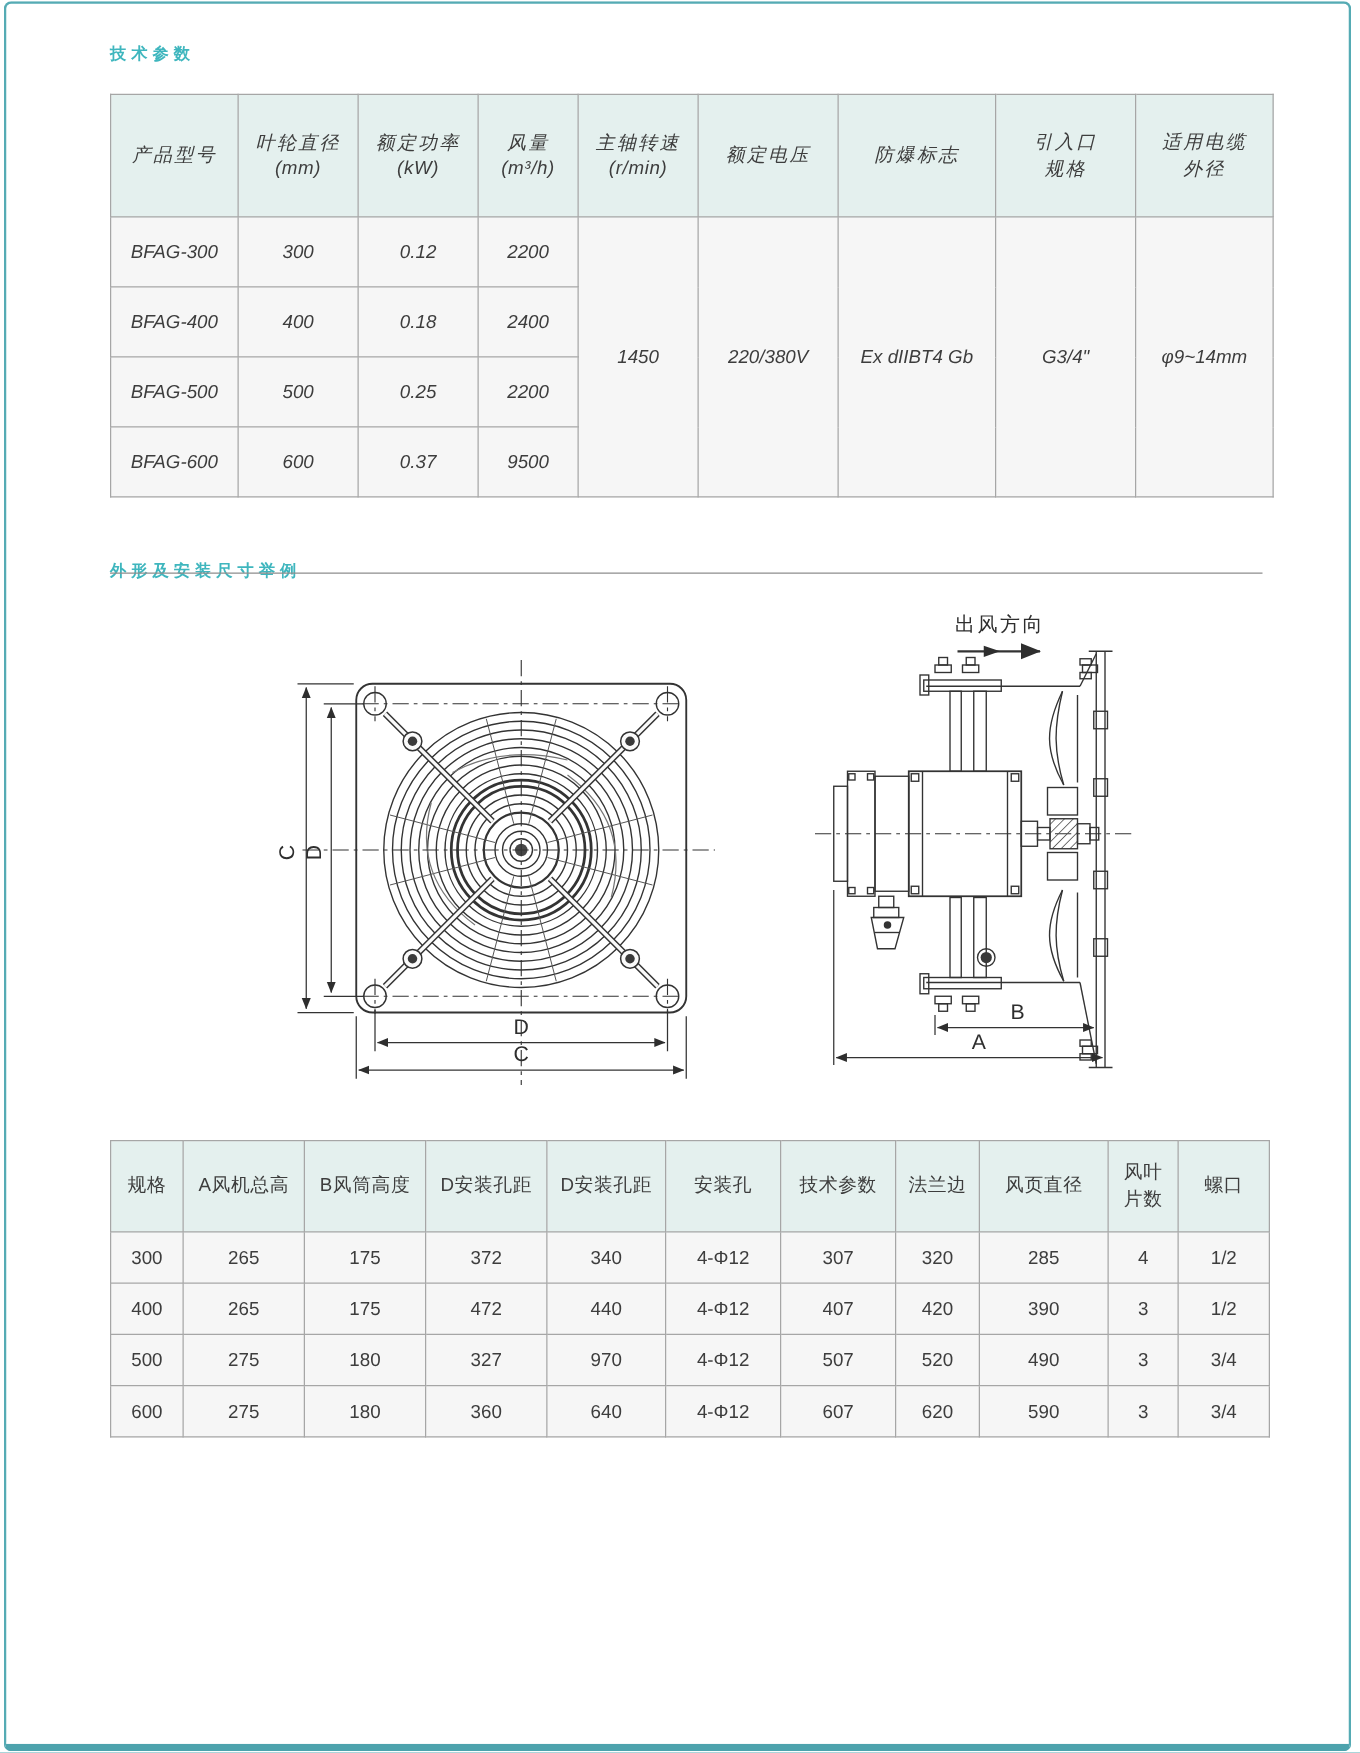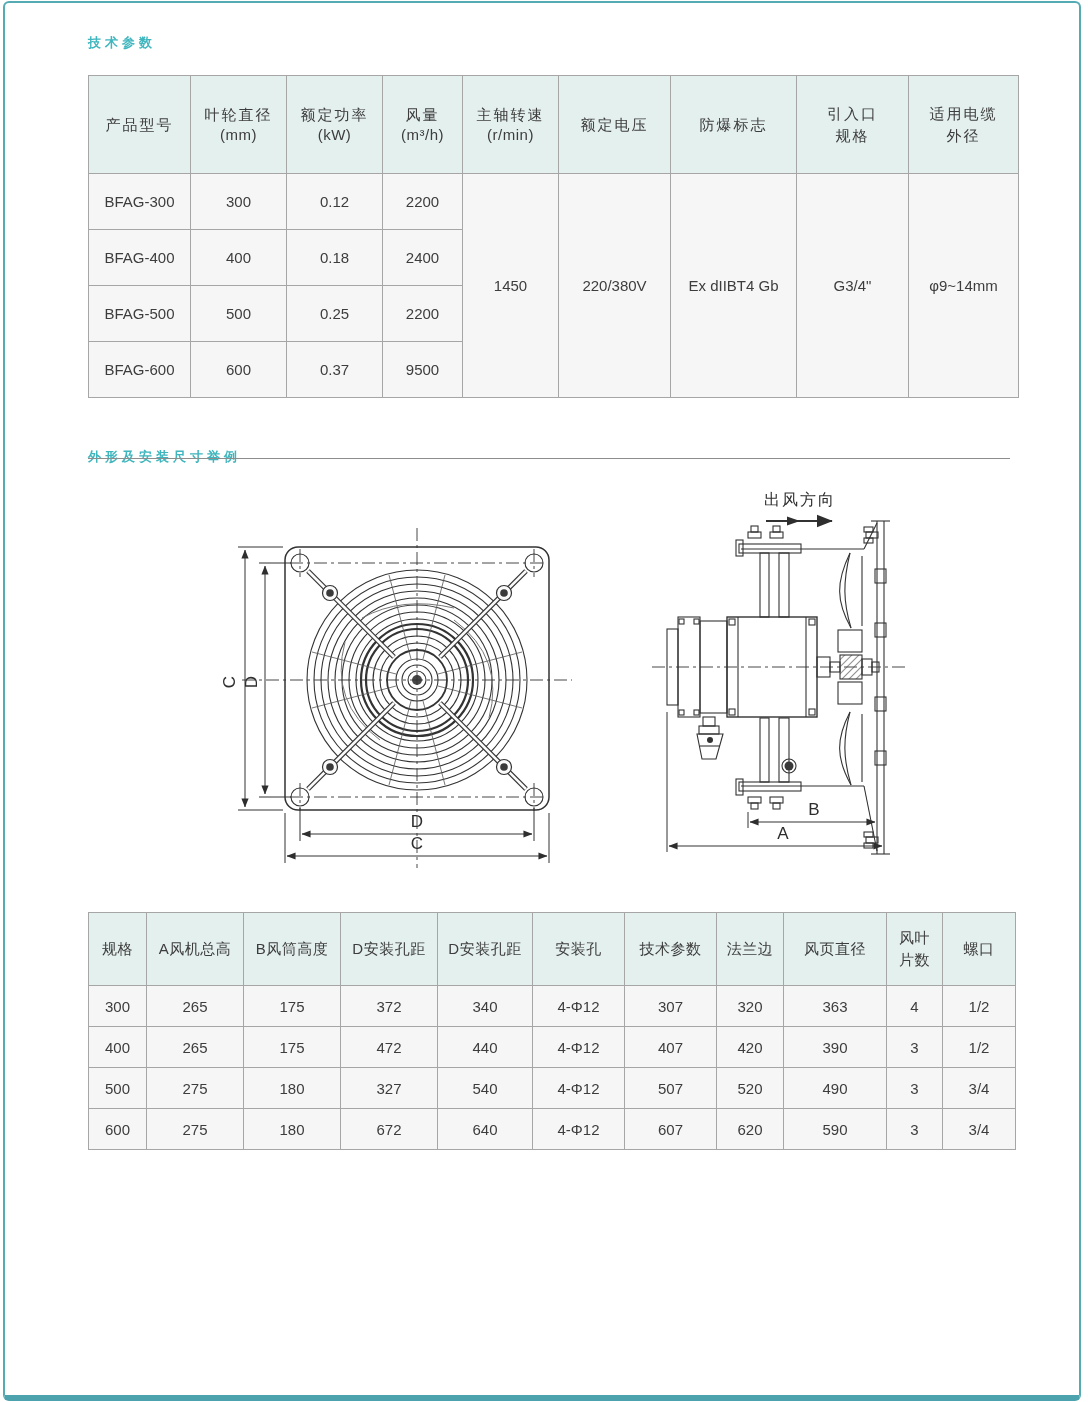--- a/index.html
+++ b/index.html
@@ -30,7 +30,7 @@
   tbody td{background:#f6f6f6;}
   .h-l1{letter-spacing:2px;line-height:1.45;}
   .h-l2{letter-spacing:0.5px;line-height:1.35;}
-  #spec-table{top:75px;width:930px;}
+  #spec-table{top:75px;width:930px;font-style:italic;}
   #spec-table thead th{height:97px;}
   #spec-table tbody td{height:55px;}
   #dim-table{top:912px;width:927px;}

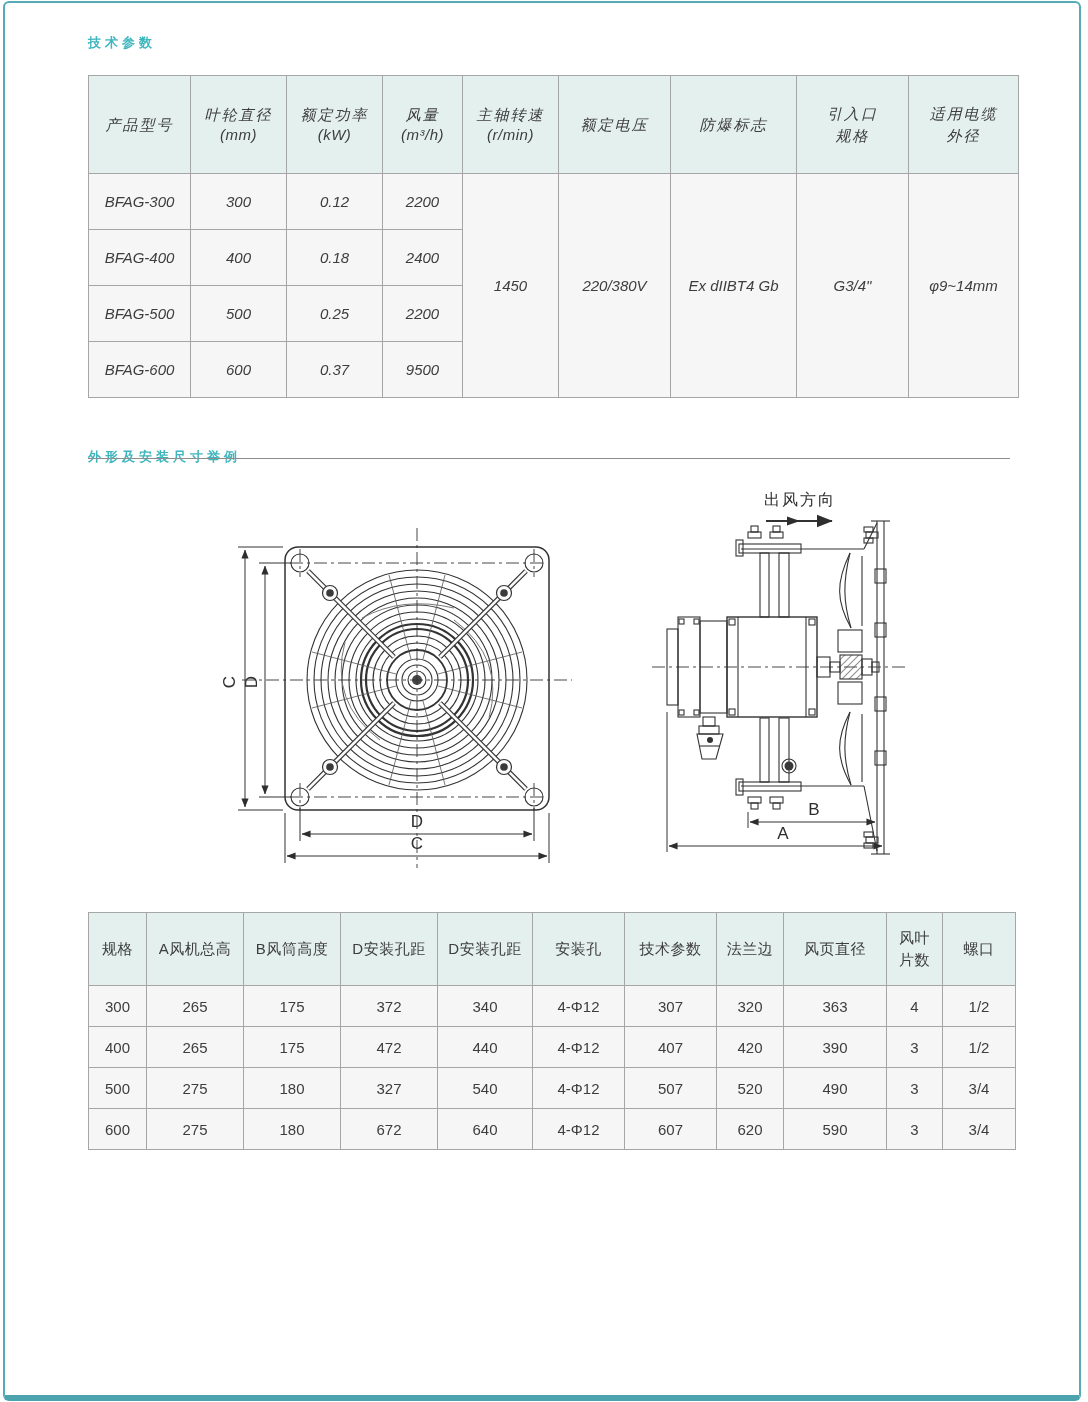--- a/index.html
+++ b/index.html
@@ -424,7 +424,7 @@
       <td>4-Φ12</td>
       <td>307</td>
       <td>320</td>
-      <td>363</td>
+      <td>285</td>
       <td>4</td>
       <td>1/2</td>
     </tr>

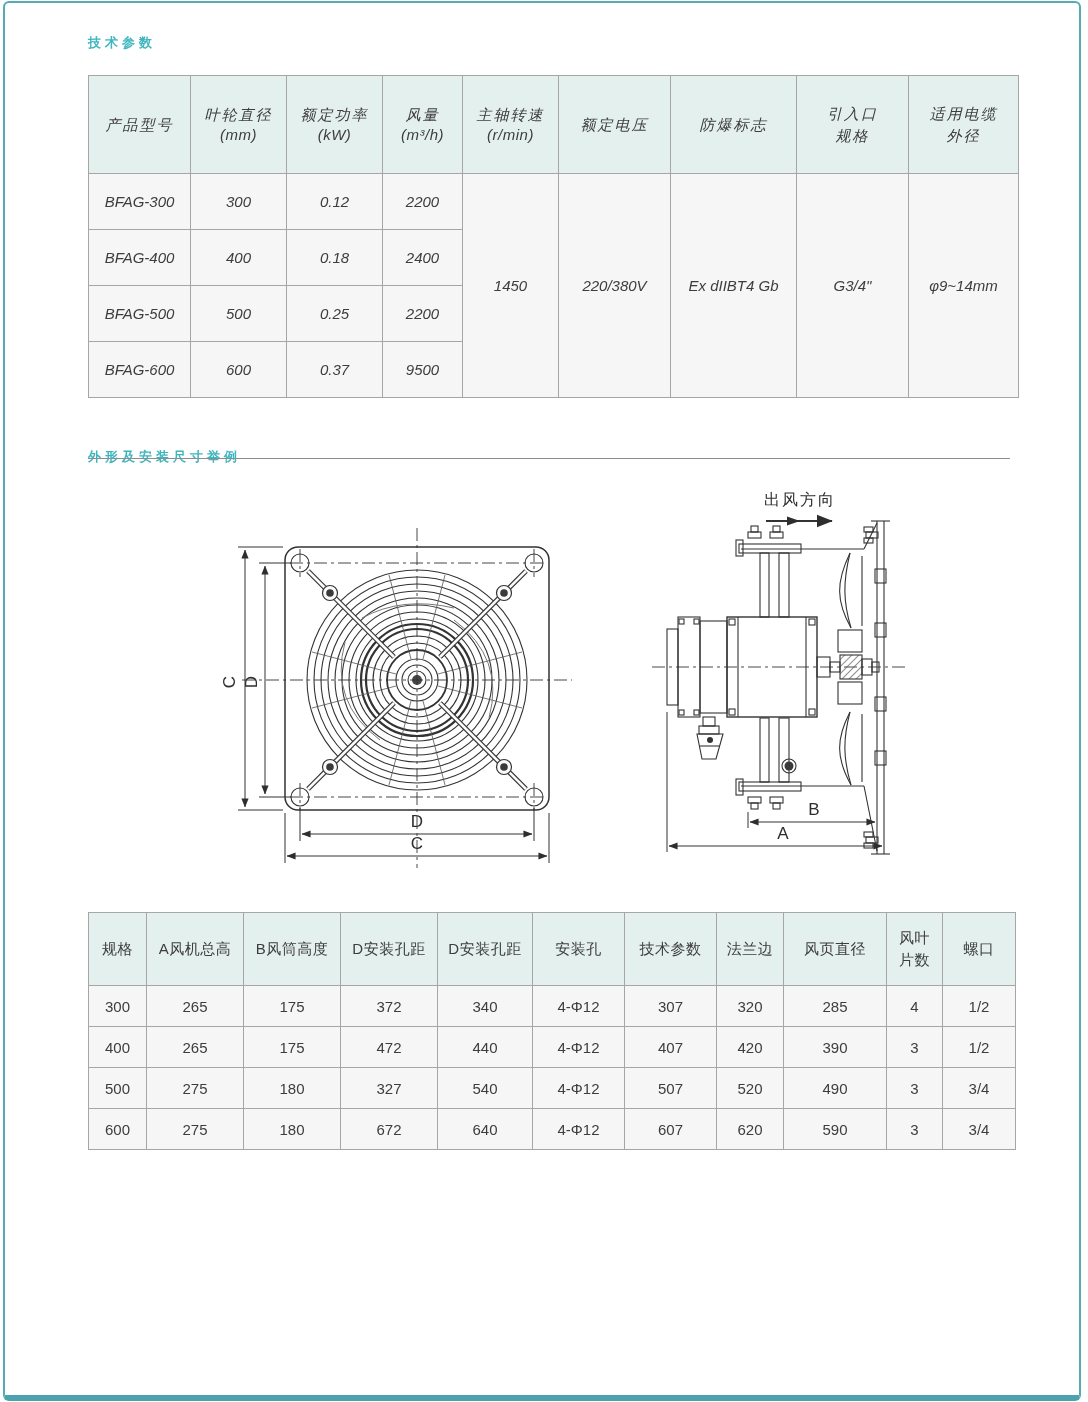--- a/index.html
+++ b/index.html
@@ -446,7 +446,7 @@
       <td>275</td>
       <td>180</td>
       <td>327</td>
-      <td>540</td>
+      <td>970</td>
       <td>4-Φ12</td>
       <td>507</td>
       <td>520</td>

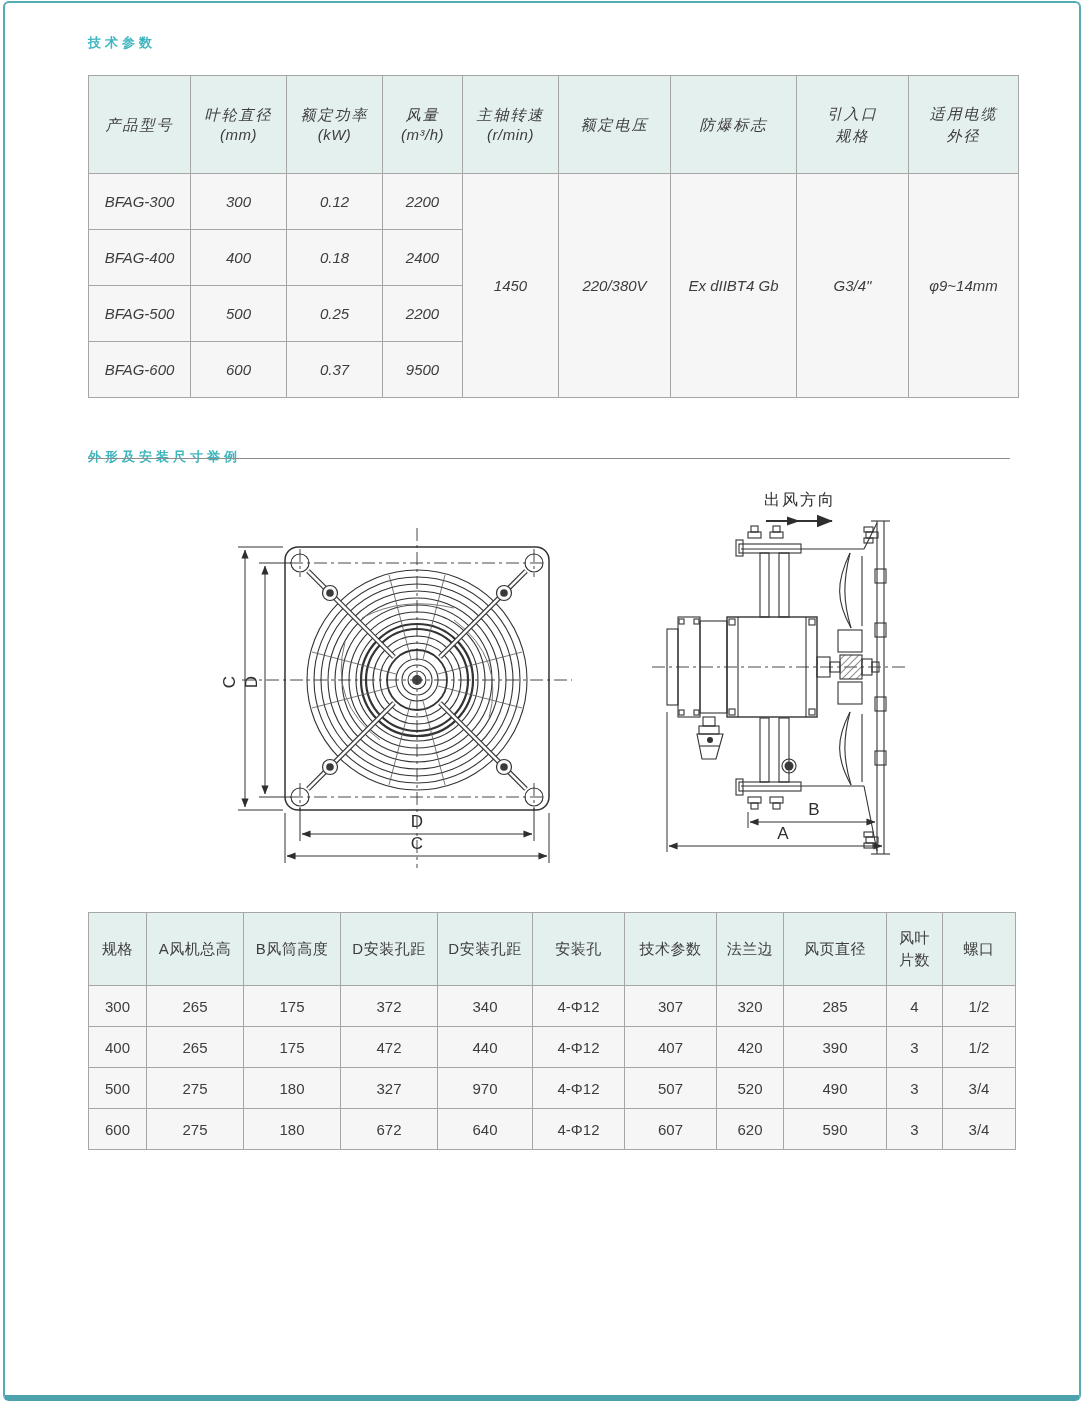--- a/index.html
+++ b/index.html
@@ -458,7 +458,7 @@
       <td>600</td>
       <td>275</td>
       <td>180</td>
-      <td>672</td>
+      <td>360</td>
       <td>640</td>
       <td>4-Φ12</td>
       <td>607</td>

